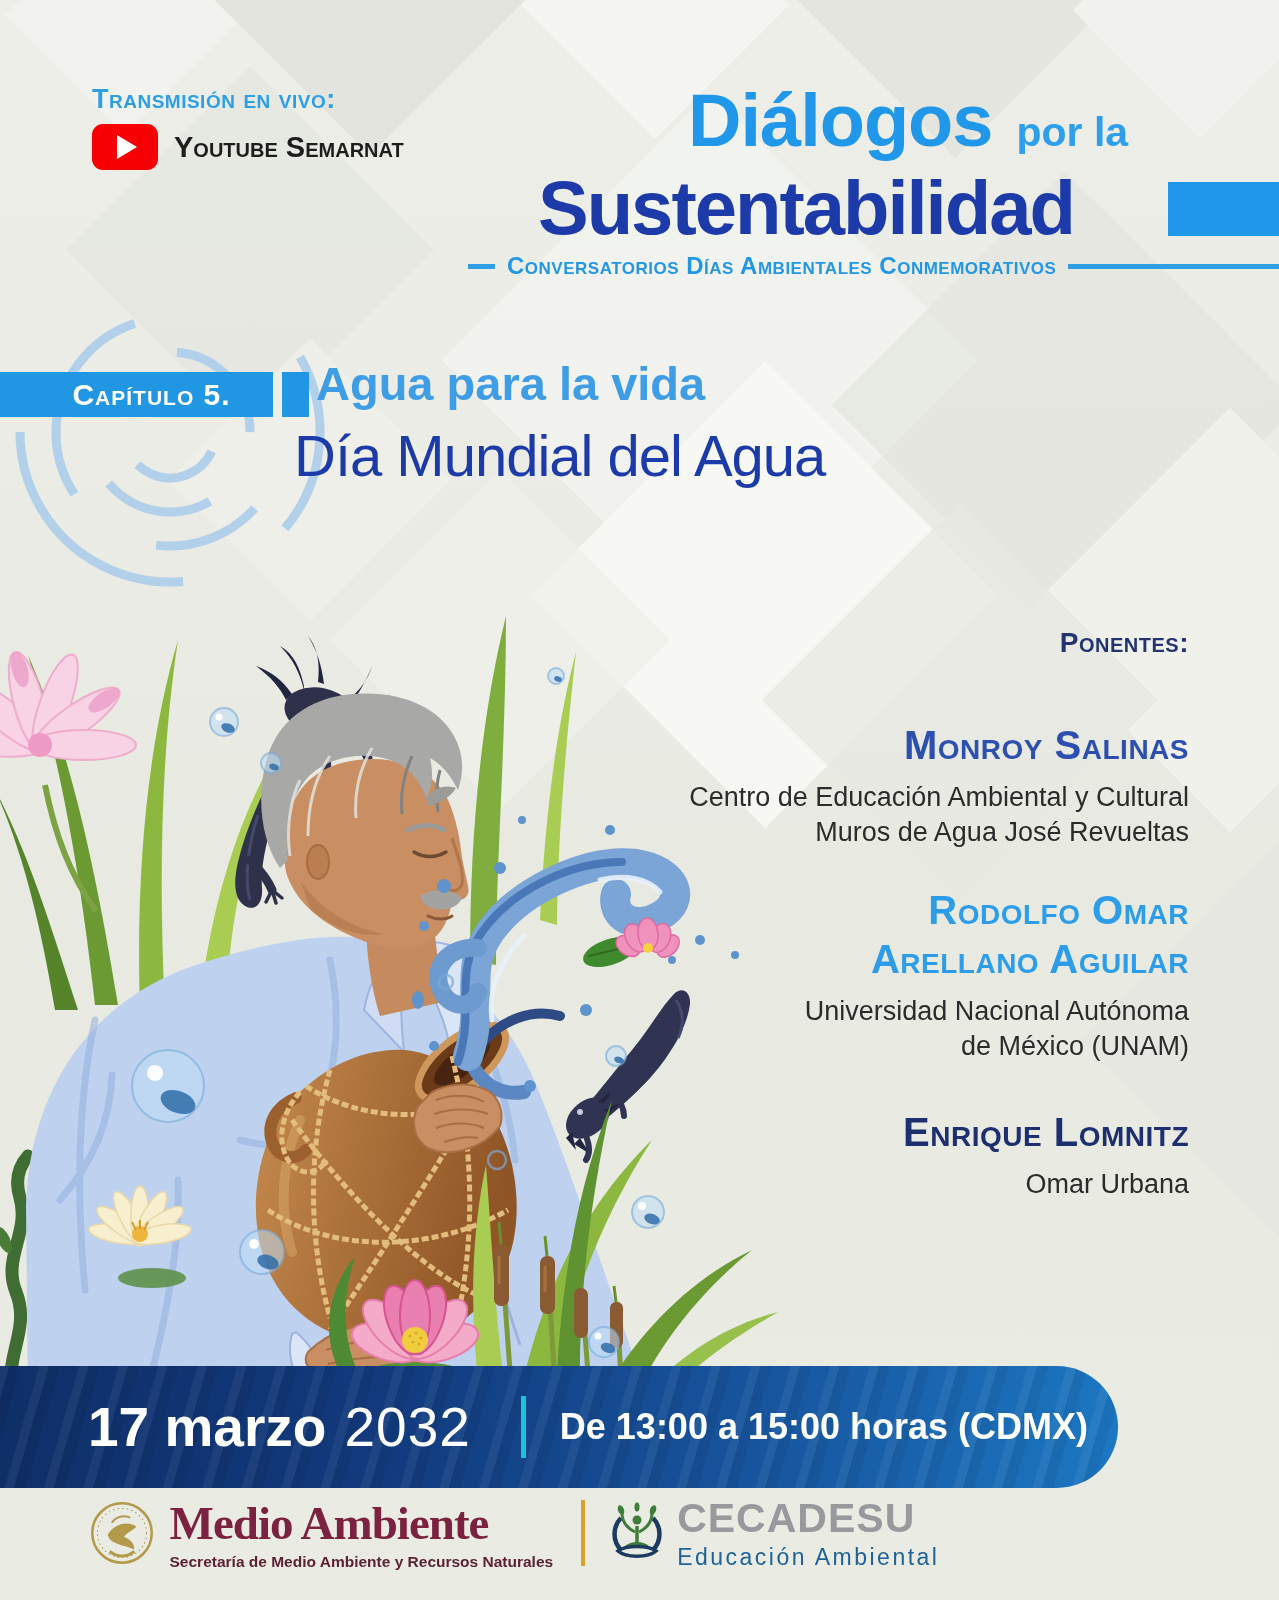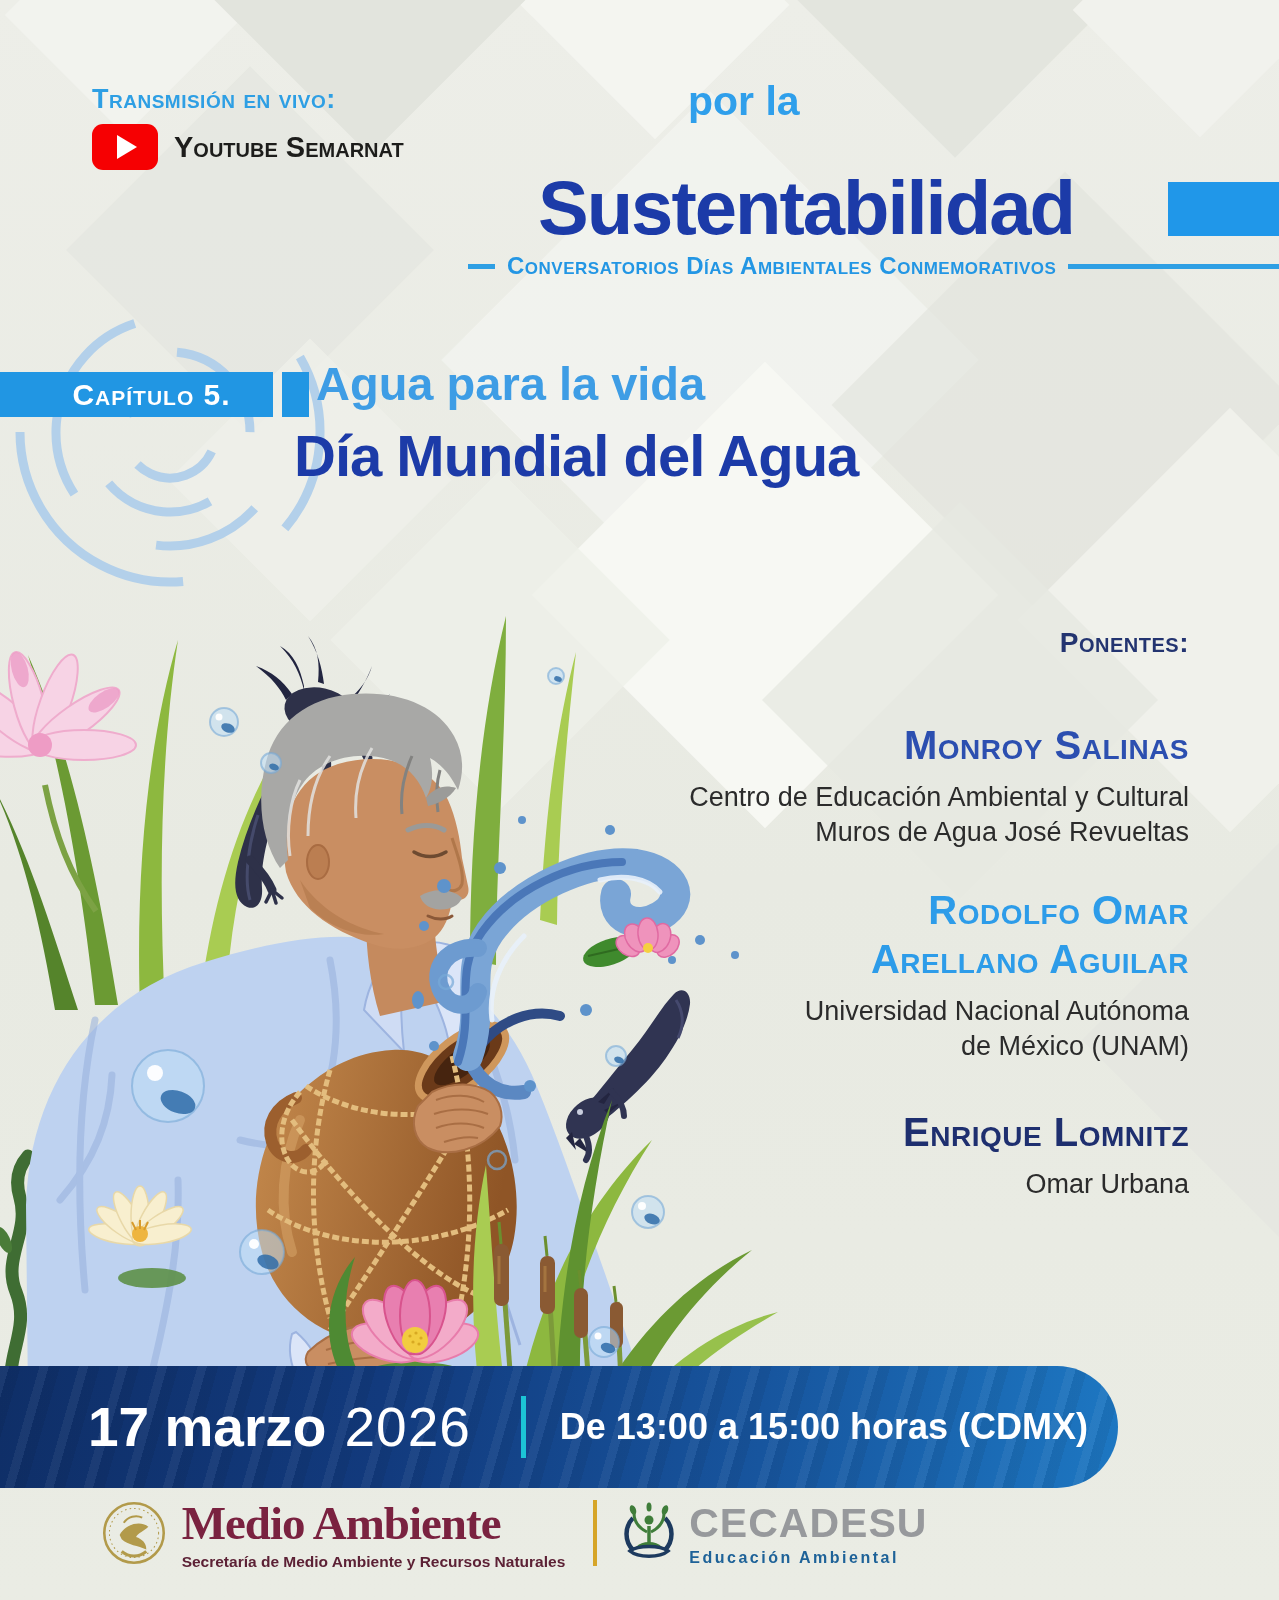--- a/index.html
+++ b/index.html
@@ -449,6 +449,7 @@
   </div>
 
   <div class="t1">
+    <span class="main">Diálogos</span>
     <span class="conn">por la</span>
   </div>
   <div class="t2">Sustentabilidad</div>

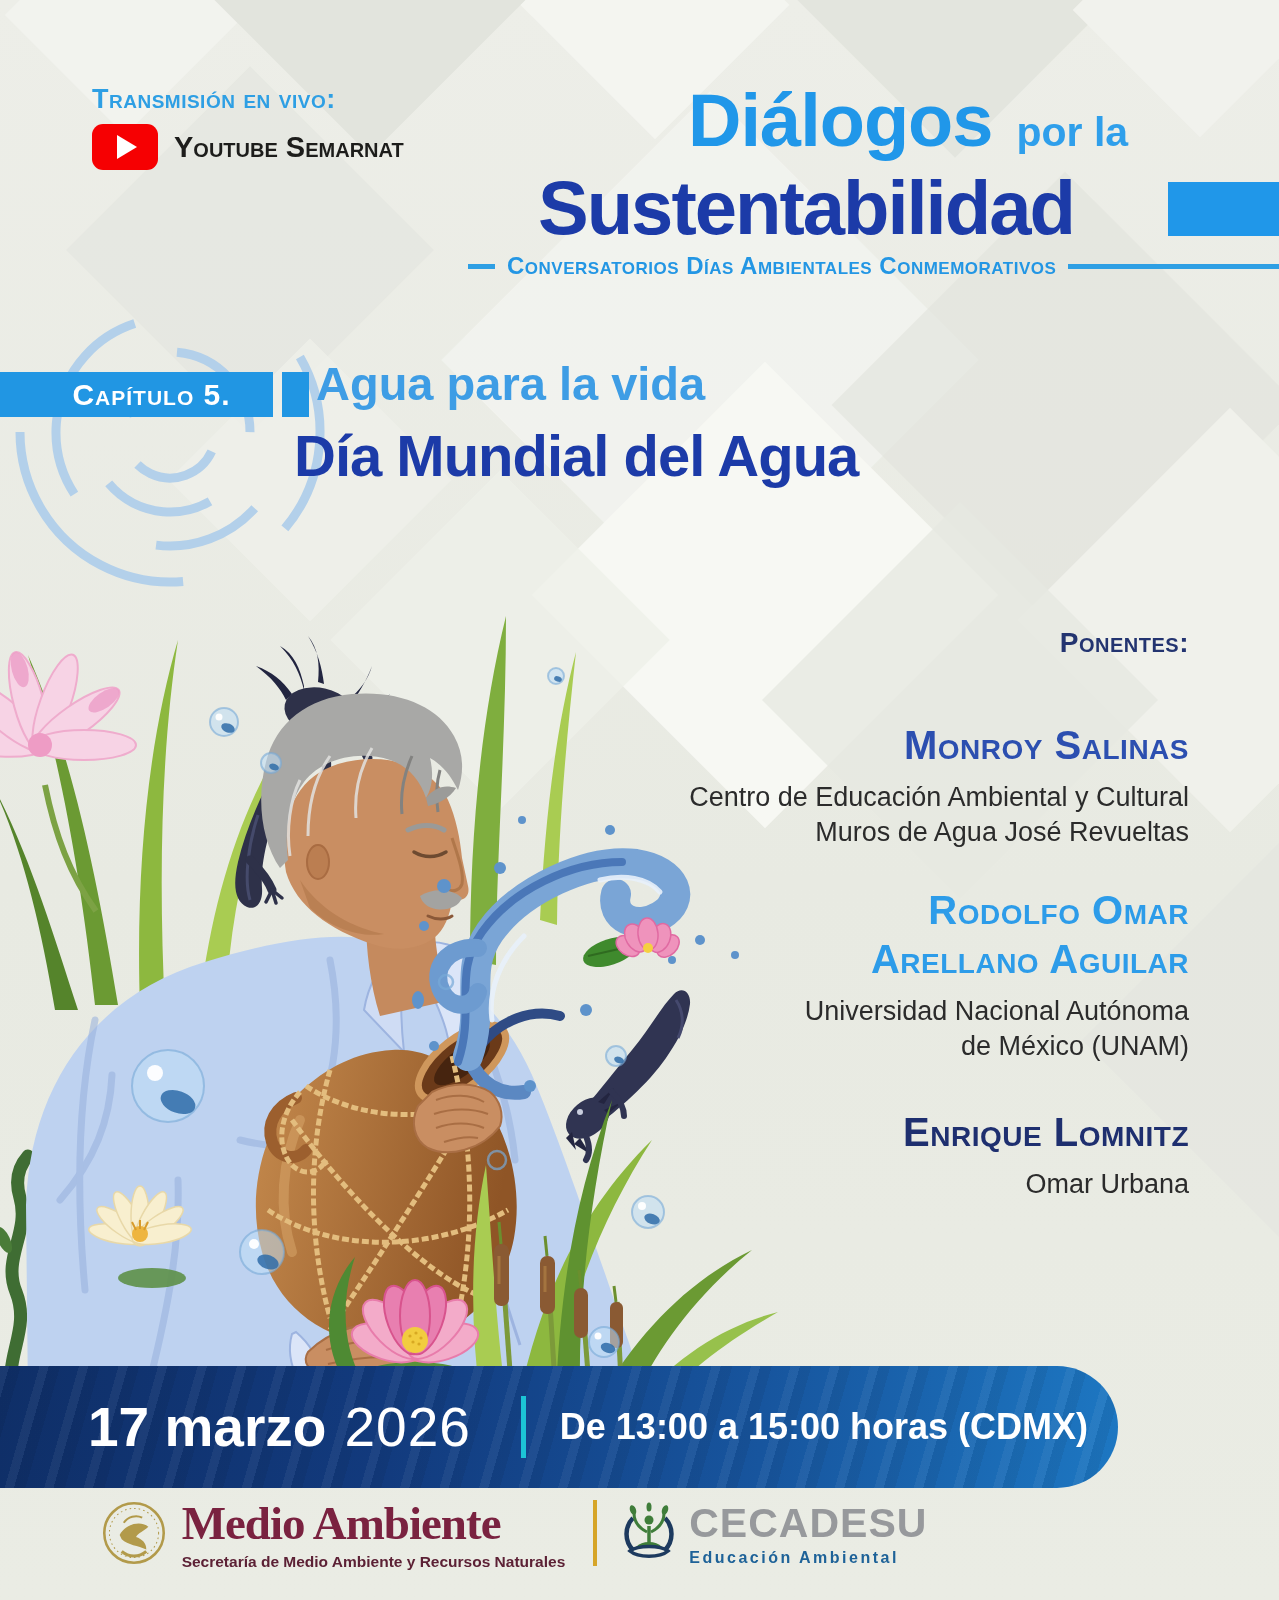--- a/index.html
+++ b/index.html
@@ -35,7 +35,7 @@
     font-variant:small-caps;font-weight:800;font-size:30px;color:#ffffff;letter-spacing:1px;}
   .cap-badge2{position:absolute;left:282px;top:372px;width:27px;height:45px;background:#2196e3;z-index:5;}
   .agua{position:absolute;left:316px;top:356px;z-index:5;font-size:47px;font-weight:800;color:#3e9de5;}
-  .dia{position:absolute;left:294px;top:422px;z-index:5;font-size:58px;font-weight:700;color:#1c3ba8;letter-spacing:-1px;}
+  .dia{position:absolute;left:294px;top:422px;z-index:5;font-size:58px;font-weight:400;color:#1c3ba8;letter-spacing:-1px;}
 
   
   .speakers{position:absolute;right:90px;top:580px;width:640px;text-align:right;z-index:5;margin-top:47px;}

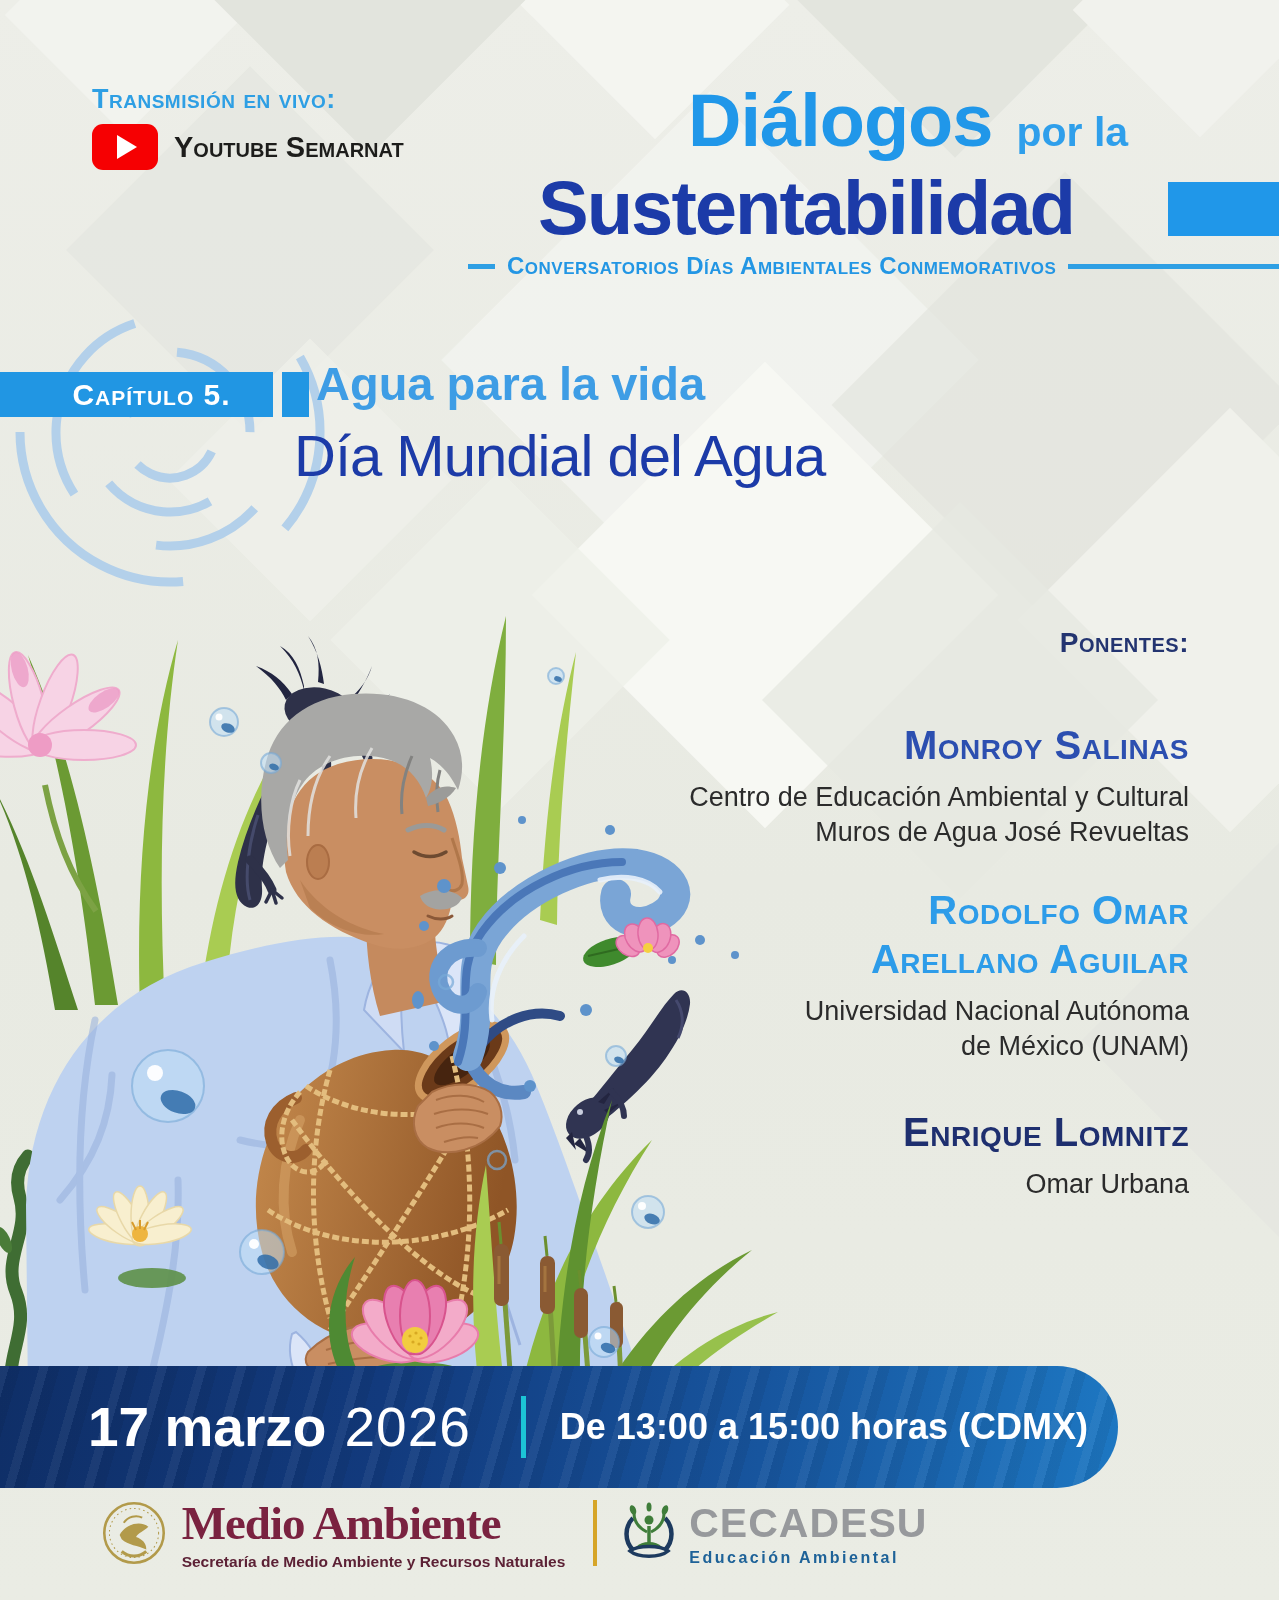--- a/index.html
+++ b/index.html
@@ -505,7 +505,7 @@
     <div class="texture"></div>
     <div class="date">
       <span class="d1">17 marzo</span>
-      <span class="d2">2026</span>
+      <span class="d2">2032</span>
     </div>
     <div class="bar-divider"></div>
     <div class="time">De 13:00 a 15:00 horas (CDMX)</div>

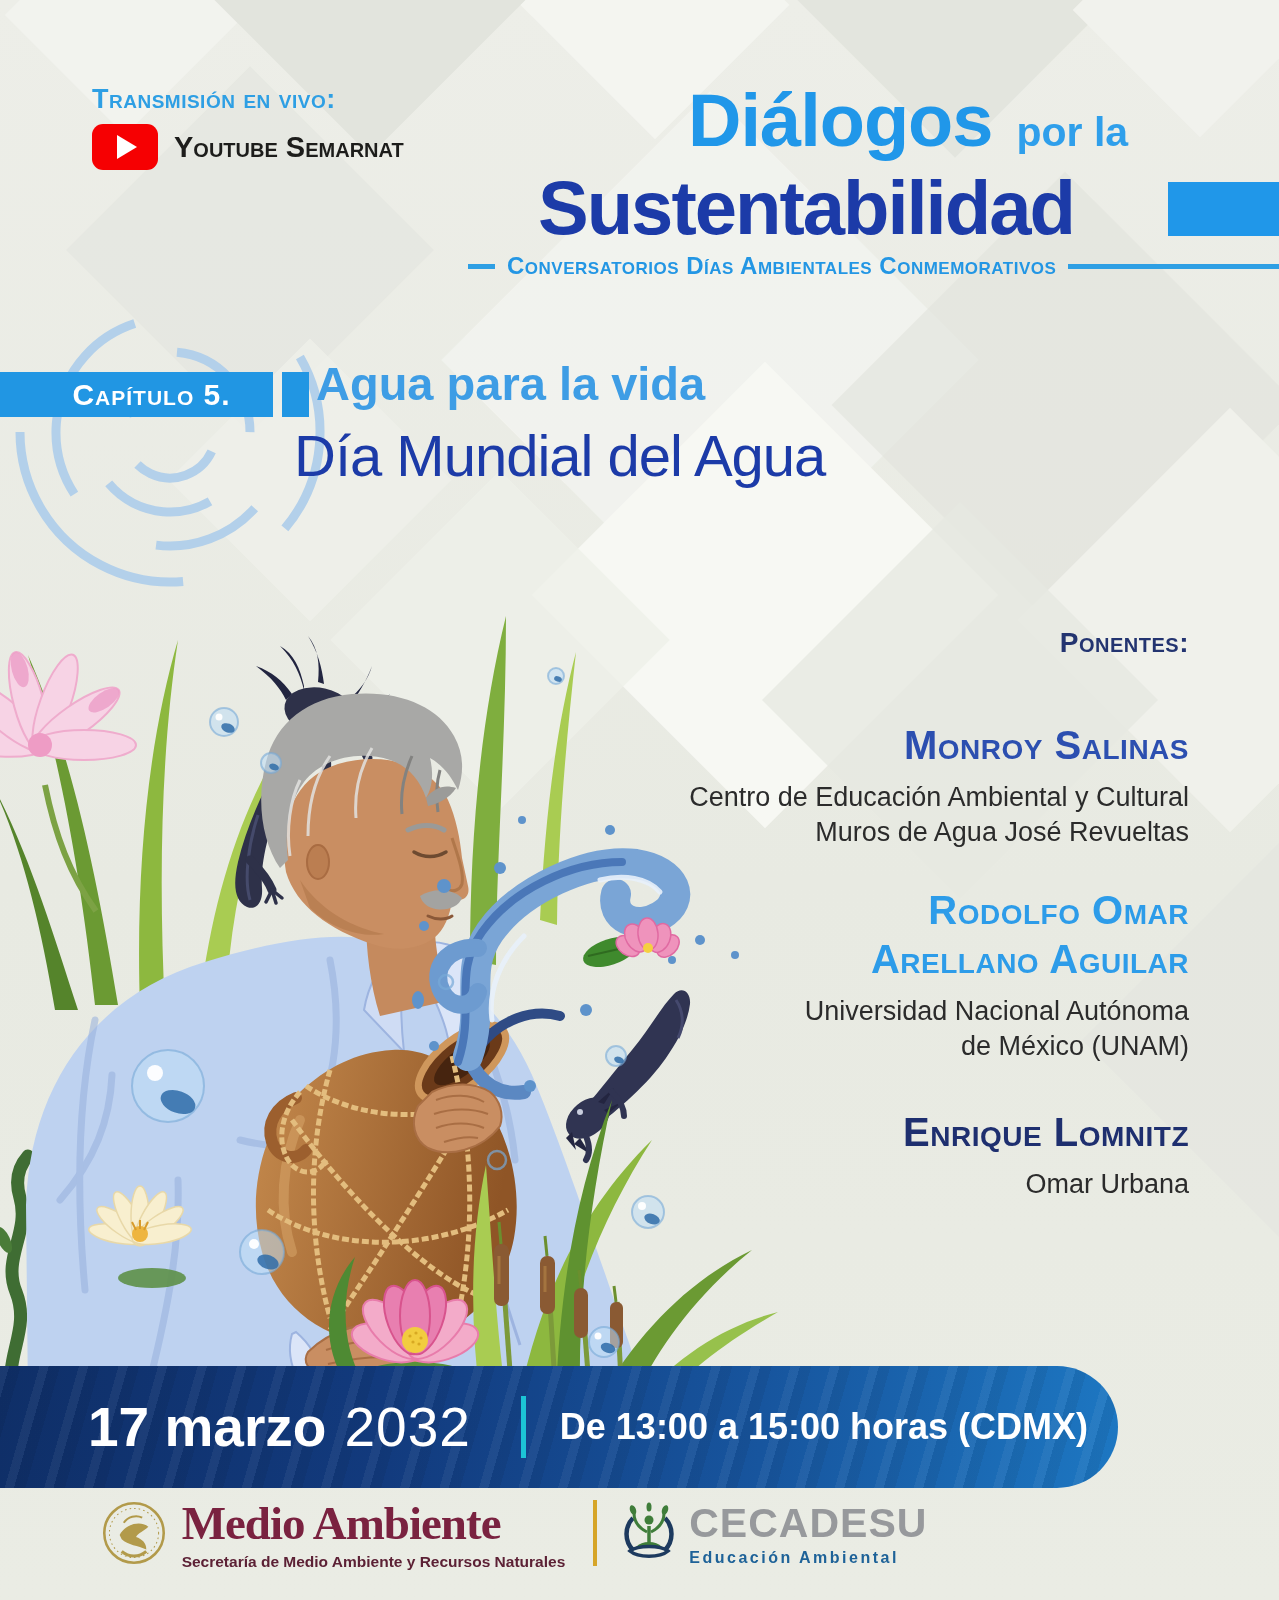--- a/index.html
+++ b/index.html
@@ -67,7 +67,7 @@
   .gold-divider{width:4px;height:66px;background:#d6a528;margin:0 24px 0 28px;}
   .cec-block{margin-left:12px;}
   .cec-name{font-size:41px;font-weight:700;color:#97999c;letter-spacing:1px;}
-  .cec-sub{font-size:16px;font-weight:700;color:#1e6298;letter-spacing:2.5px;margin-top:2px;}
+  .cec-sub{font-size:23px;font-weight:400;color:#1e6298;letter-spacing:2.5px;margin-top:2px;}
 </style>
 </head>
 <body>

